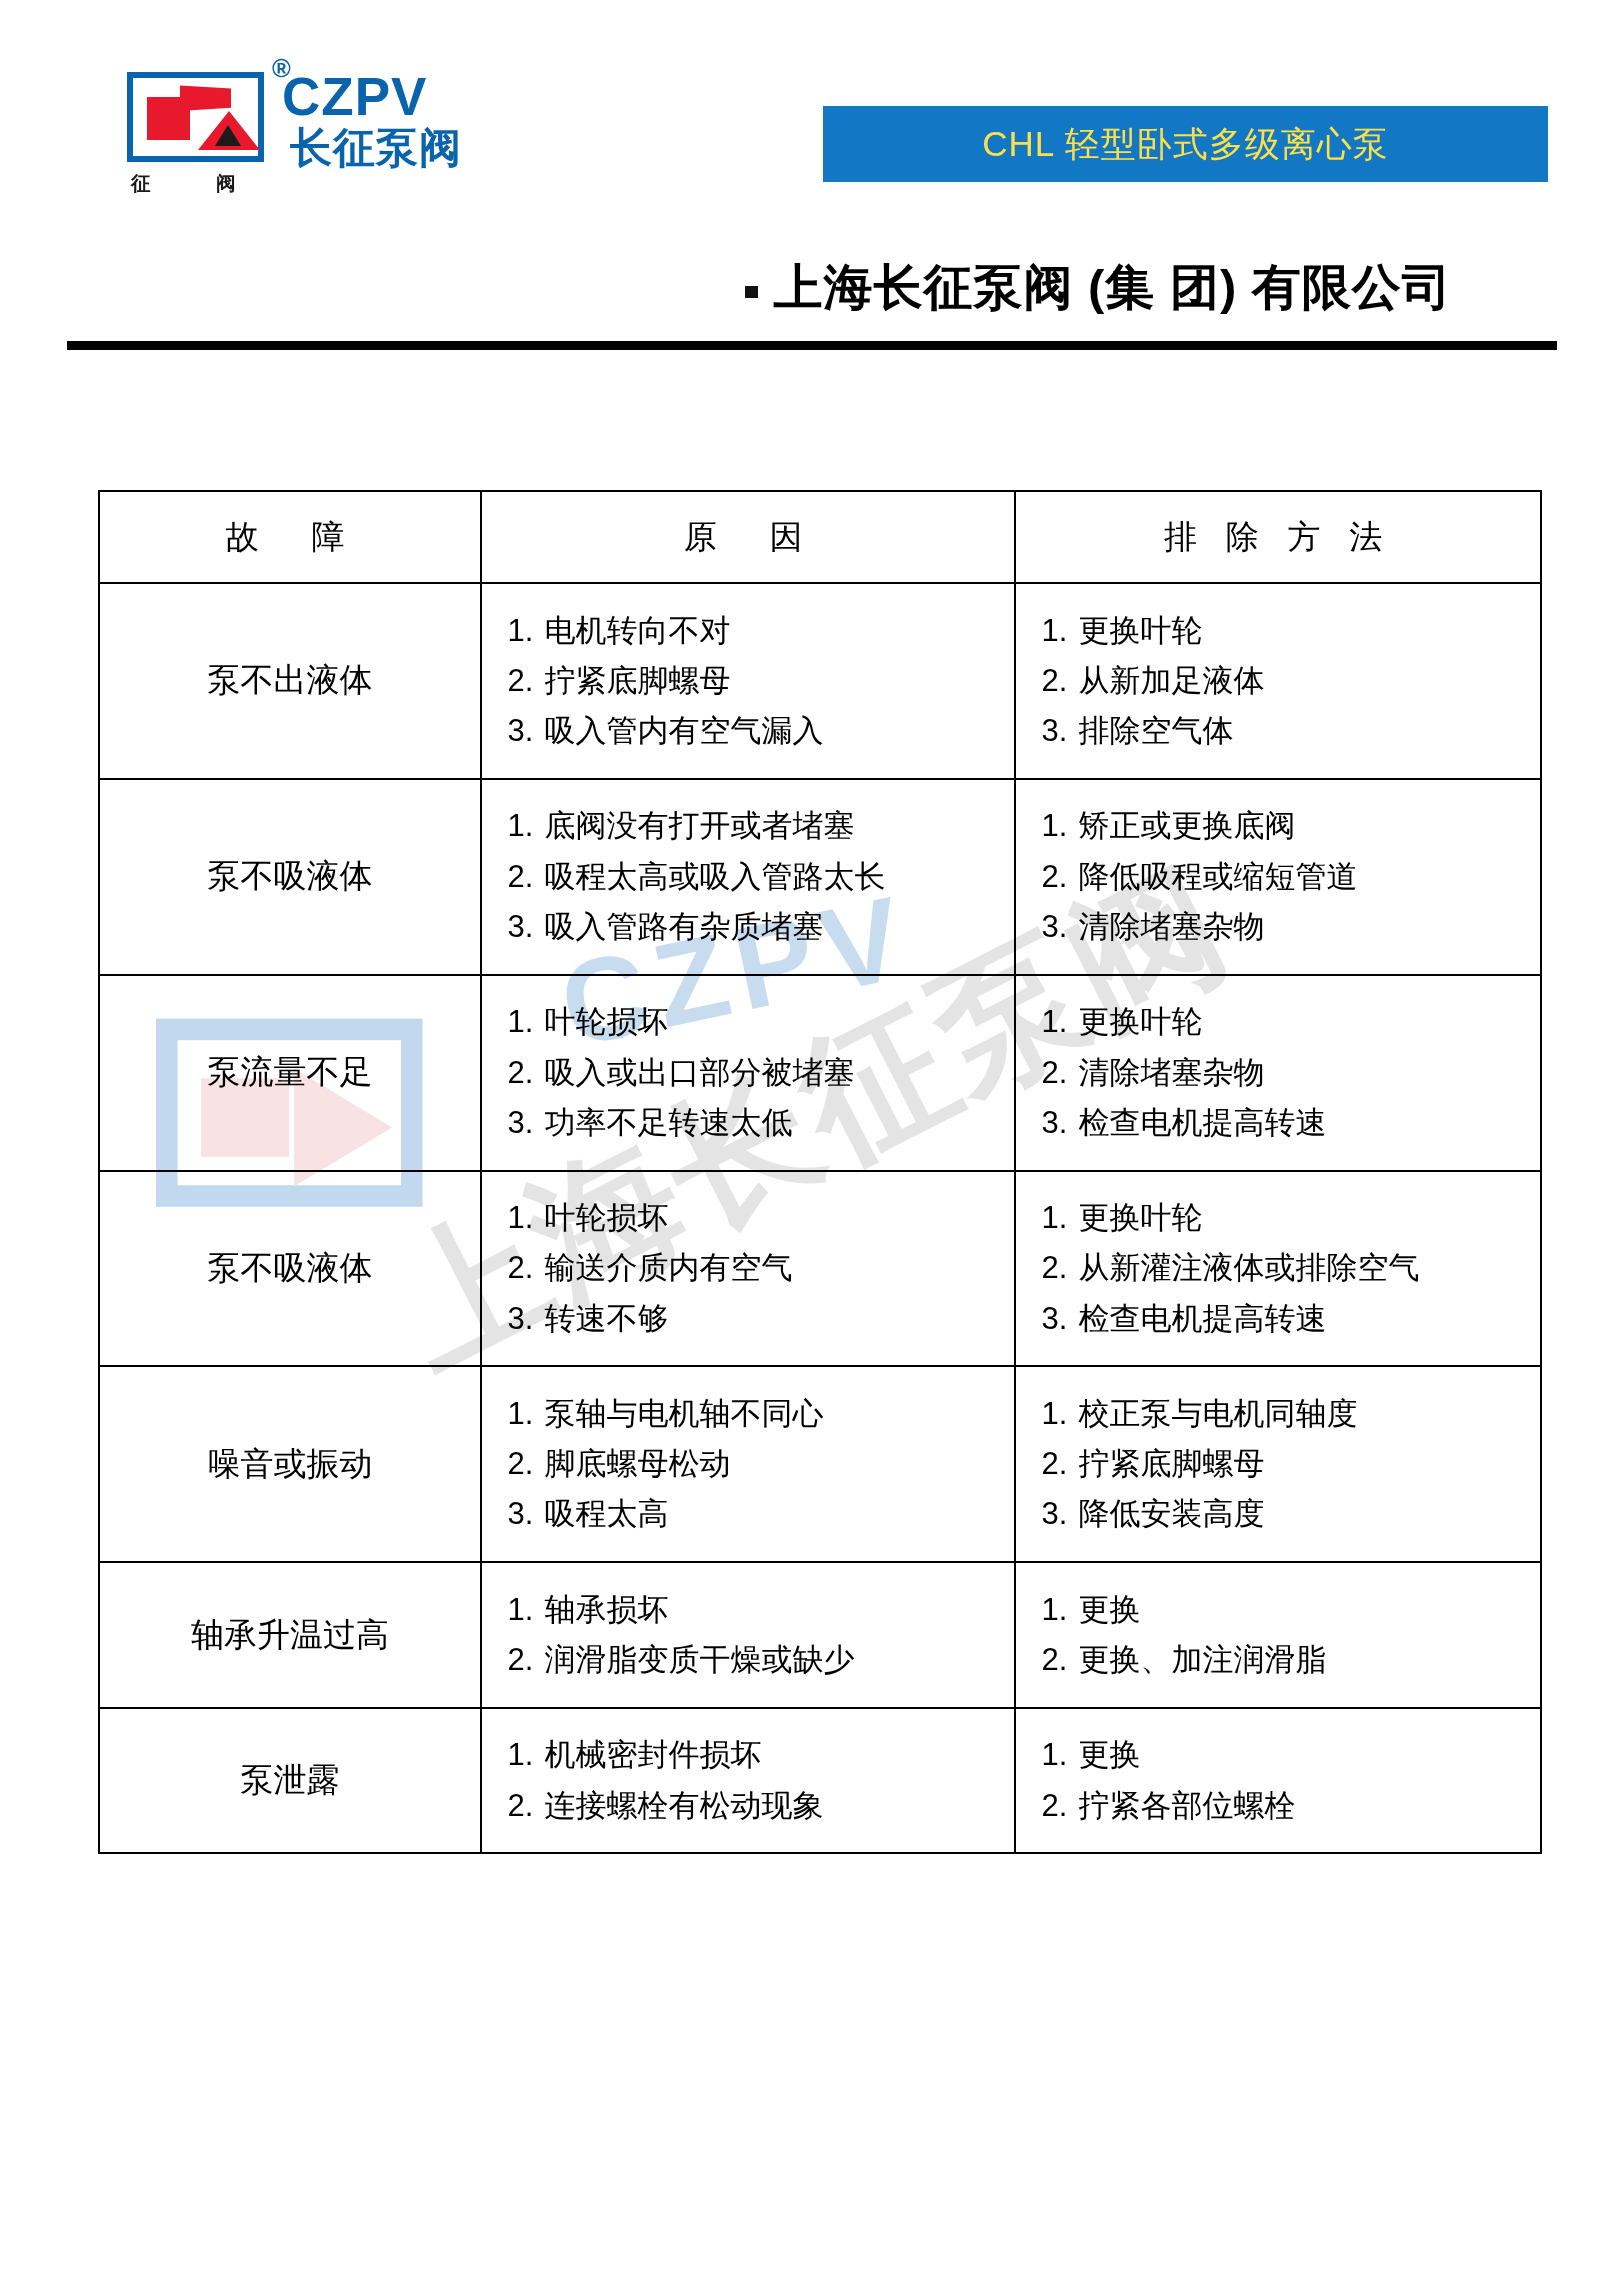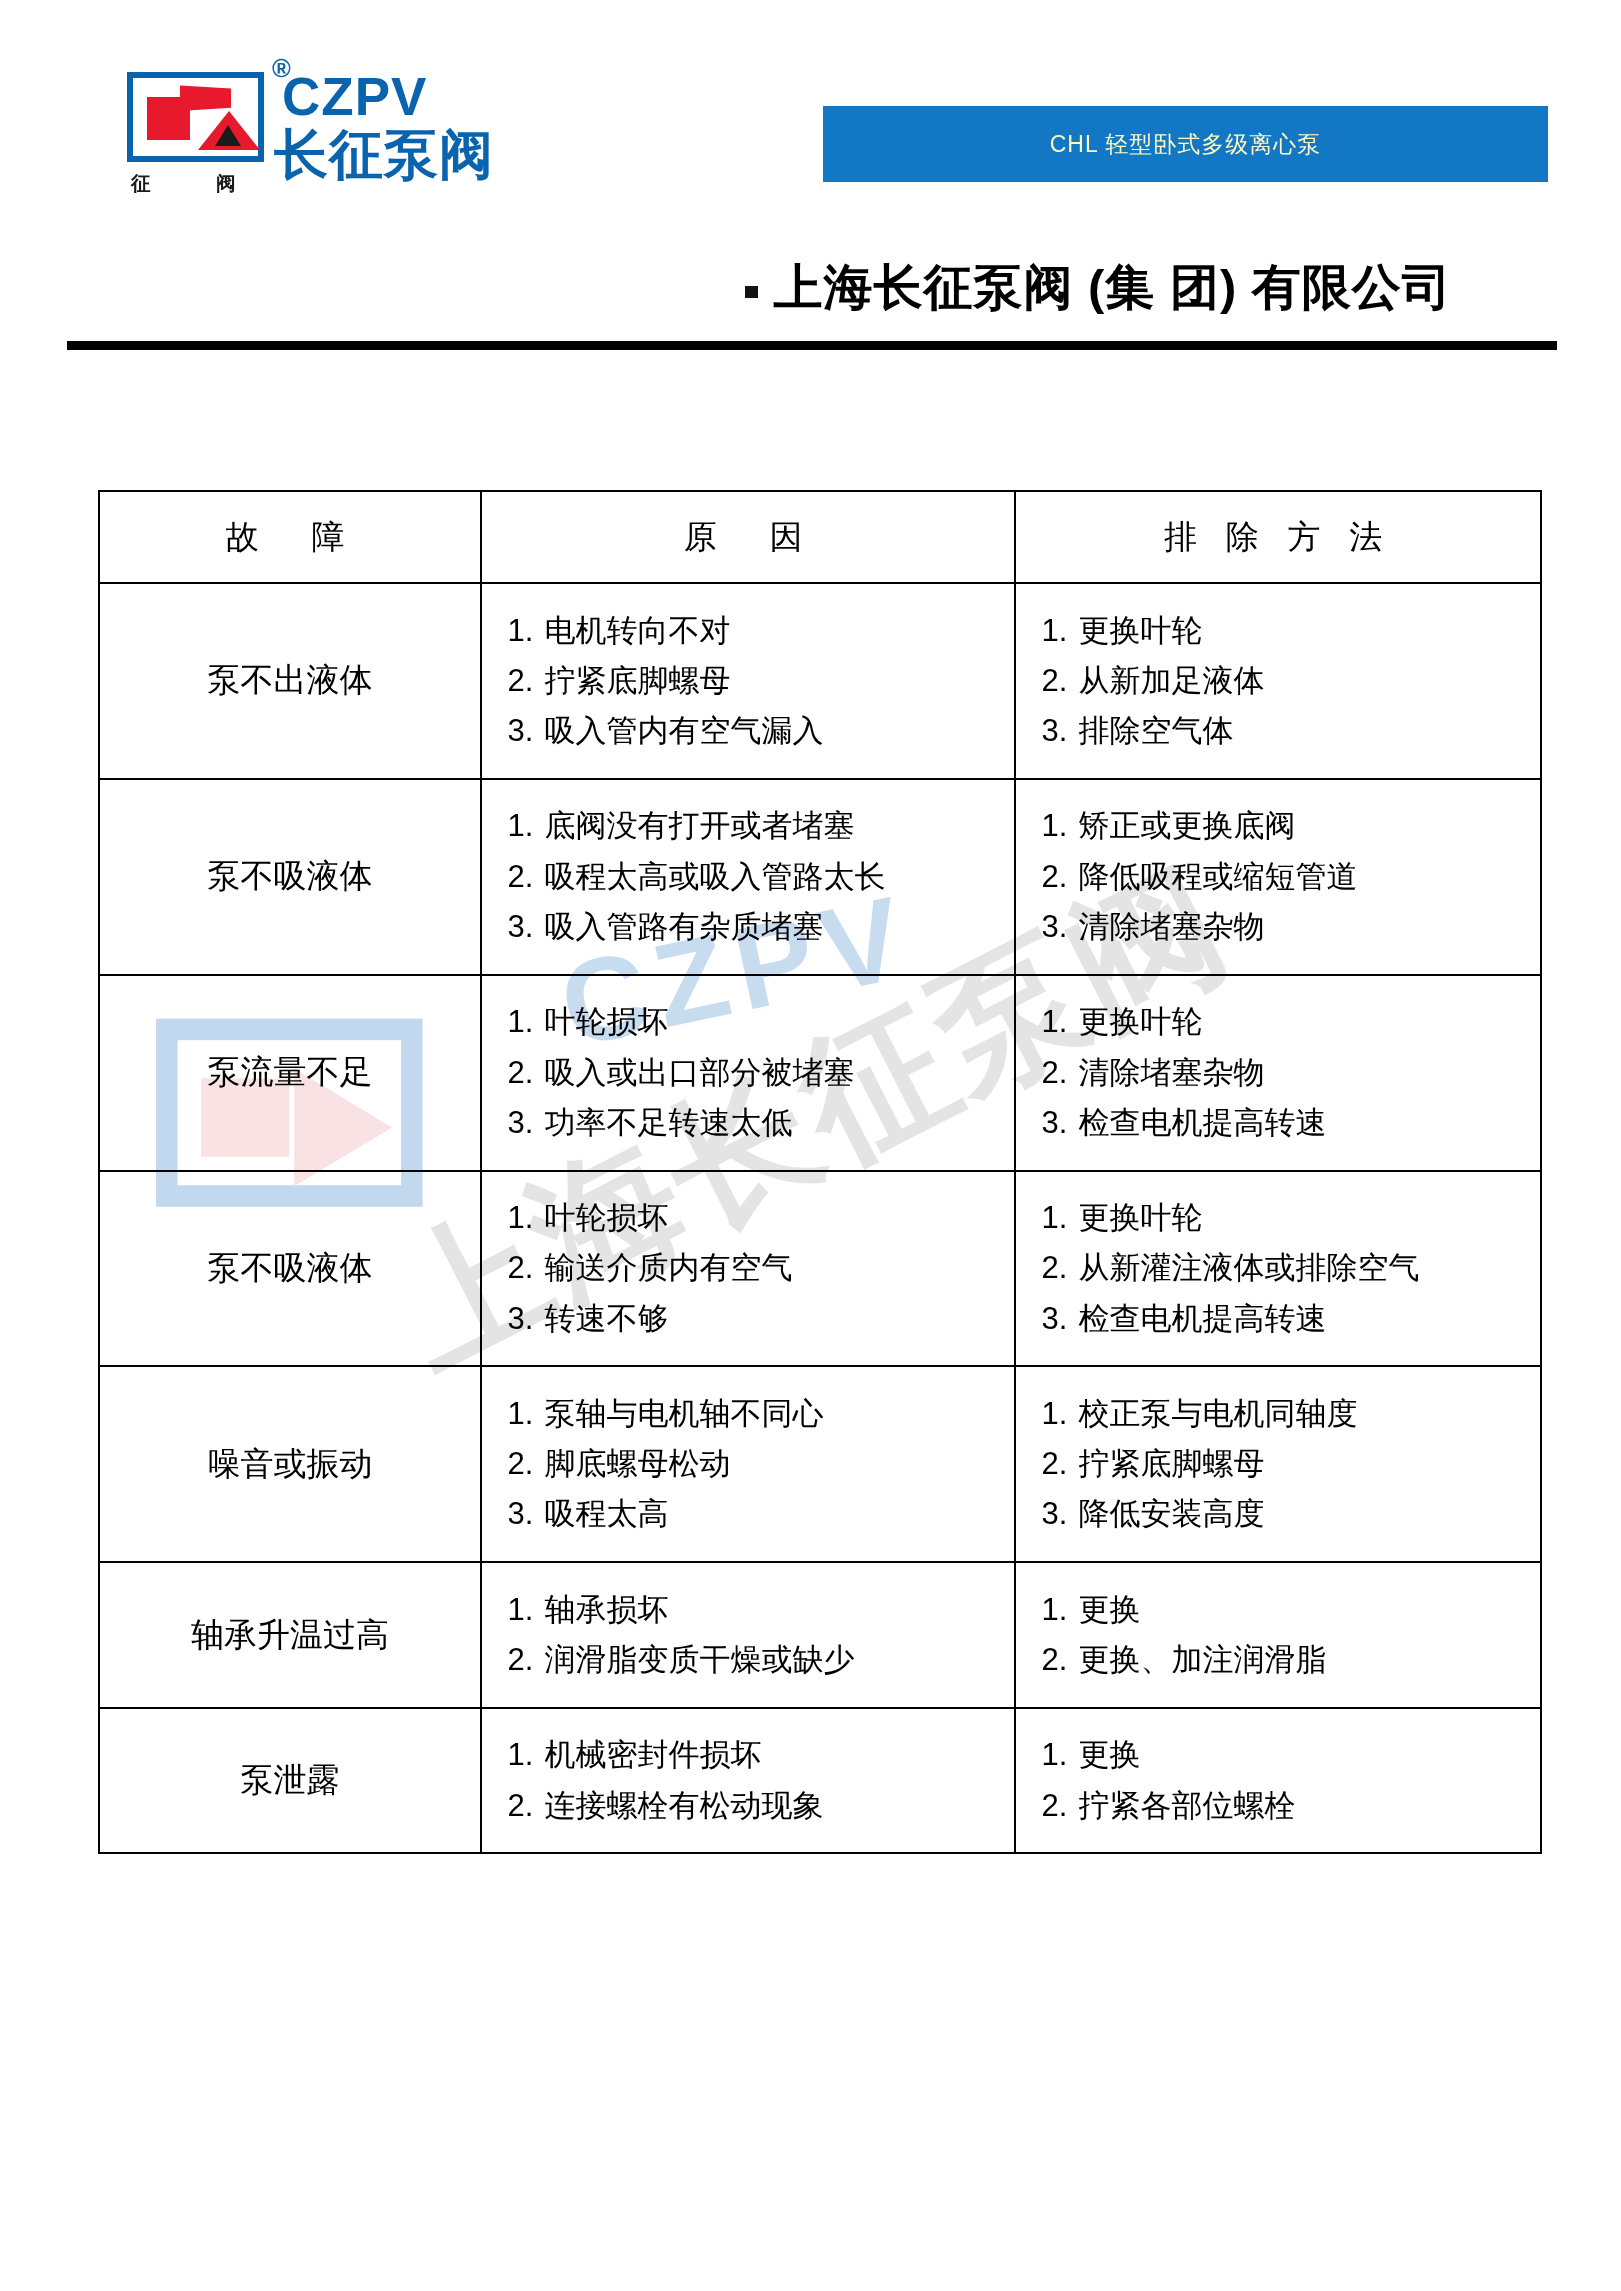--- a/index.html
+++ b/index.html
@@ -147,9 +147,9 @@
   }
   .logo-text-cn {
     position: absolute;
-    left: 176px;
+    left: 192px;
     top: 73px;
-    font-size: 54px;
+    font-size: 42px;
     font-weight: 700;
     color: #0a63ad;
     letter-spacing: 1px;

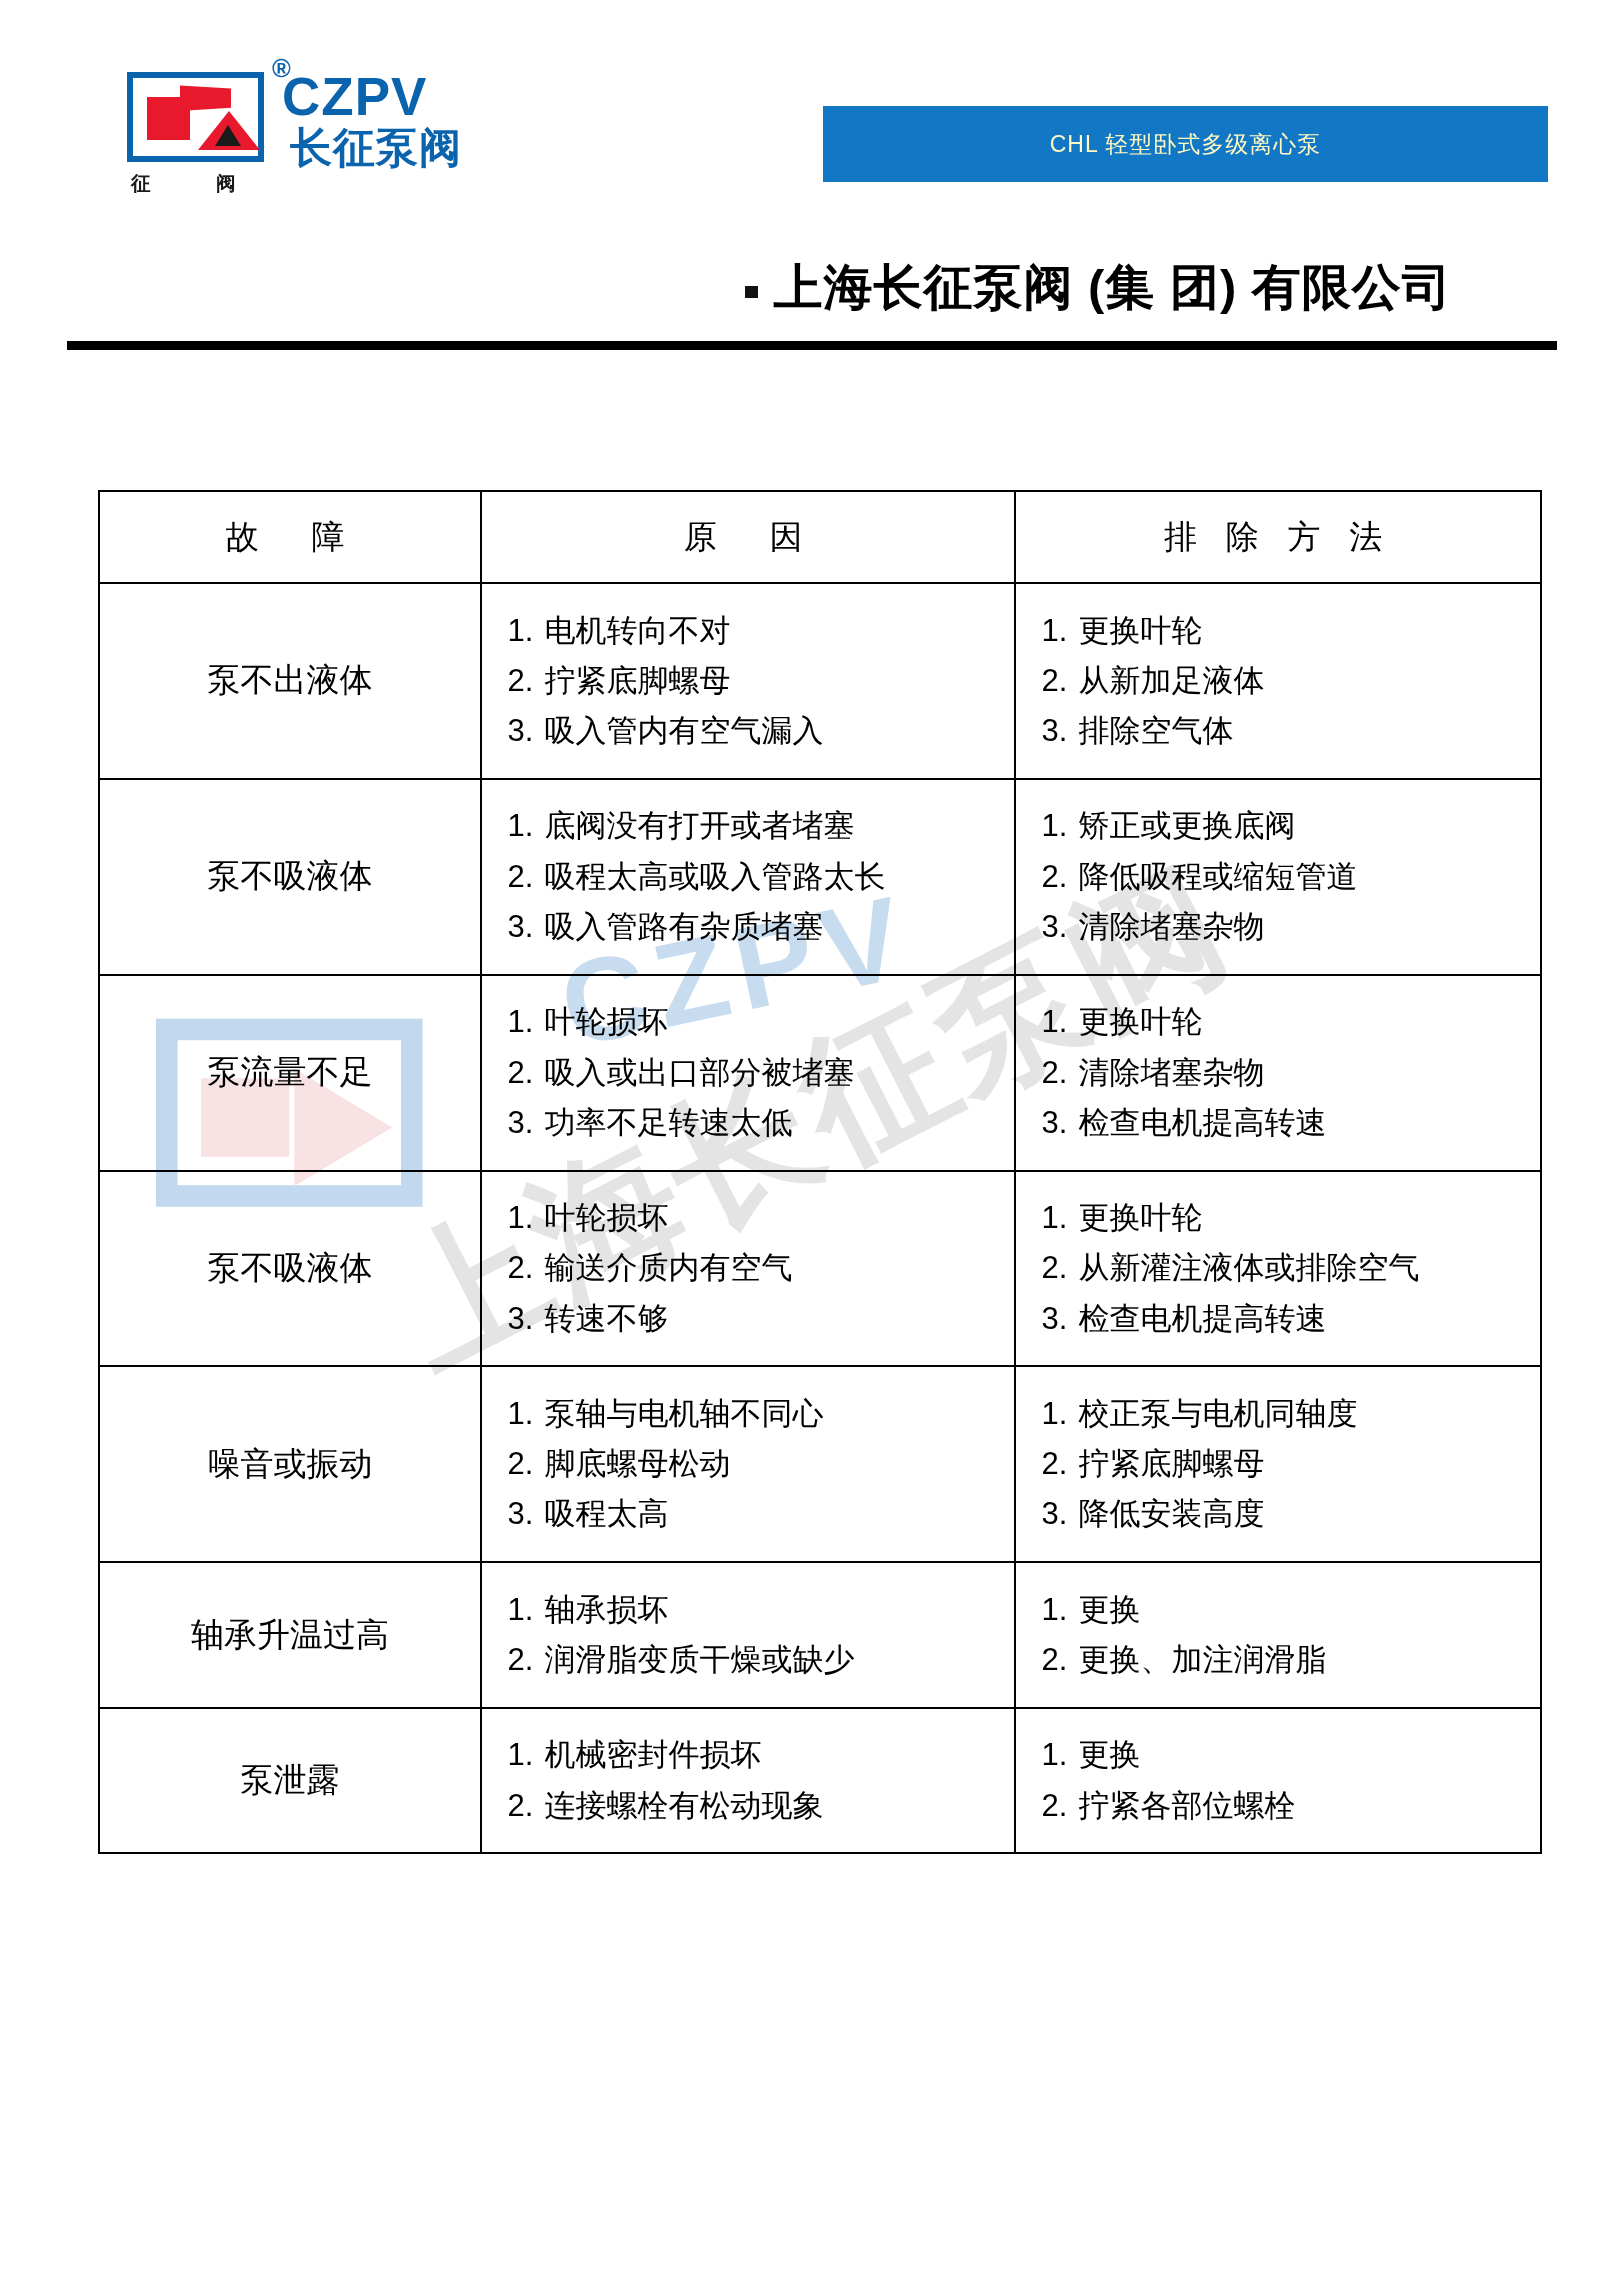--- a/index.html
+++ b/index.html
@@ -184,8 +184,8 @@
     justify-content: center;
   }
   .blue-bar span {
-    color: #fef9c3;
-    font-size: 23px;
+    color: #fde047;
+    font-size: 35px;
     letter-spacing: 1px;
     white-space: nowrap;
   }

